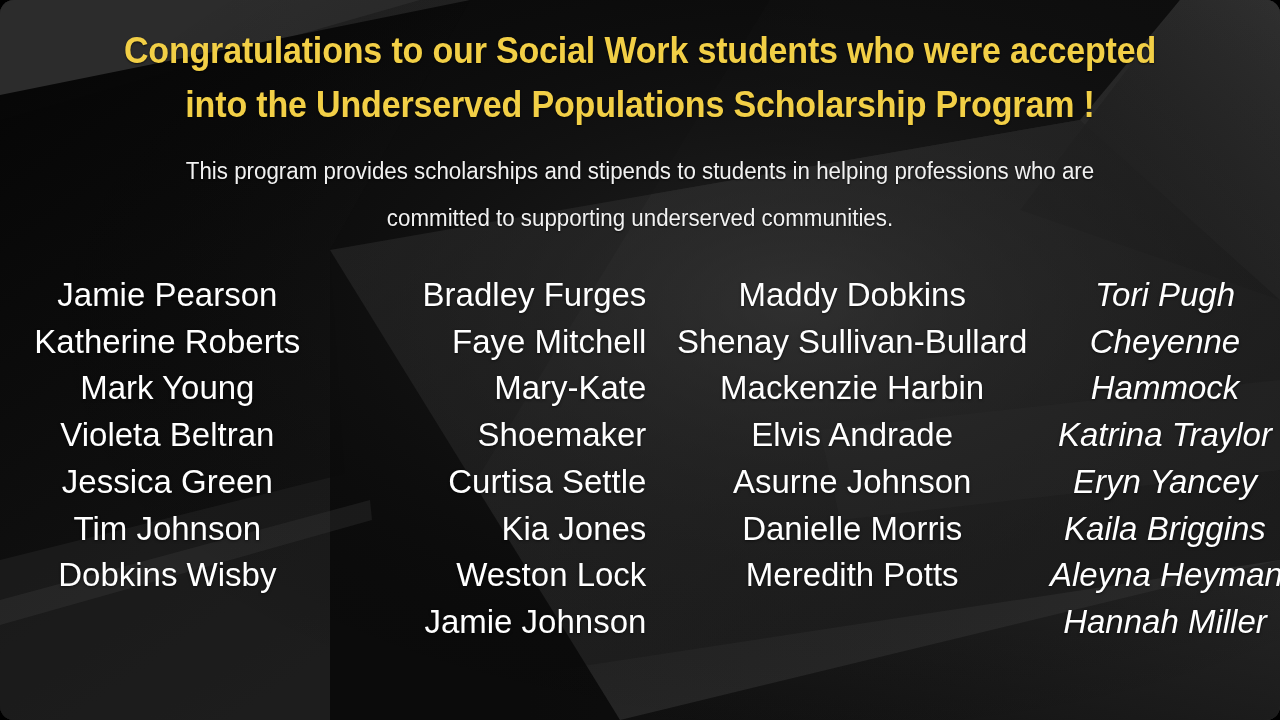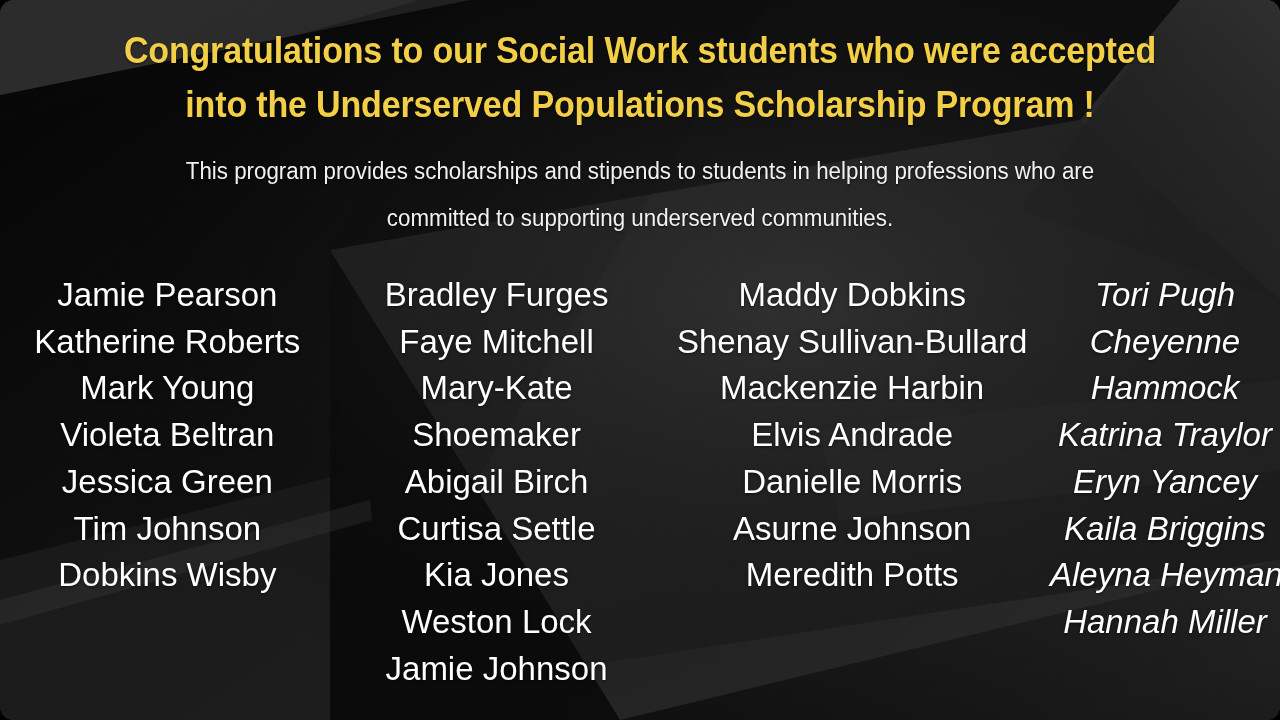--- a/index.html
+++ b/index.html
@@ -91,7 +91,7 @@
   .name-col .name { display: block; }
 
   .col-1 { width: 335px; margin-left: 0px; }
-  .col-2 { width: 300px; margin-left: 12px; }
+  .col-2 { width: 300px; margin-left: 12px; text-align: right; }
   .col-3 { width: 400px; margin-left: 6px; }
   .col-4 { width: 230px; margin-left: -2px; font-style: italic; }
 </style>

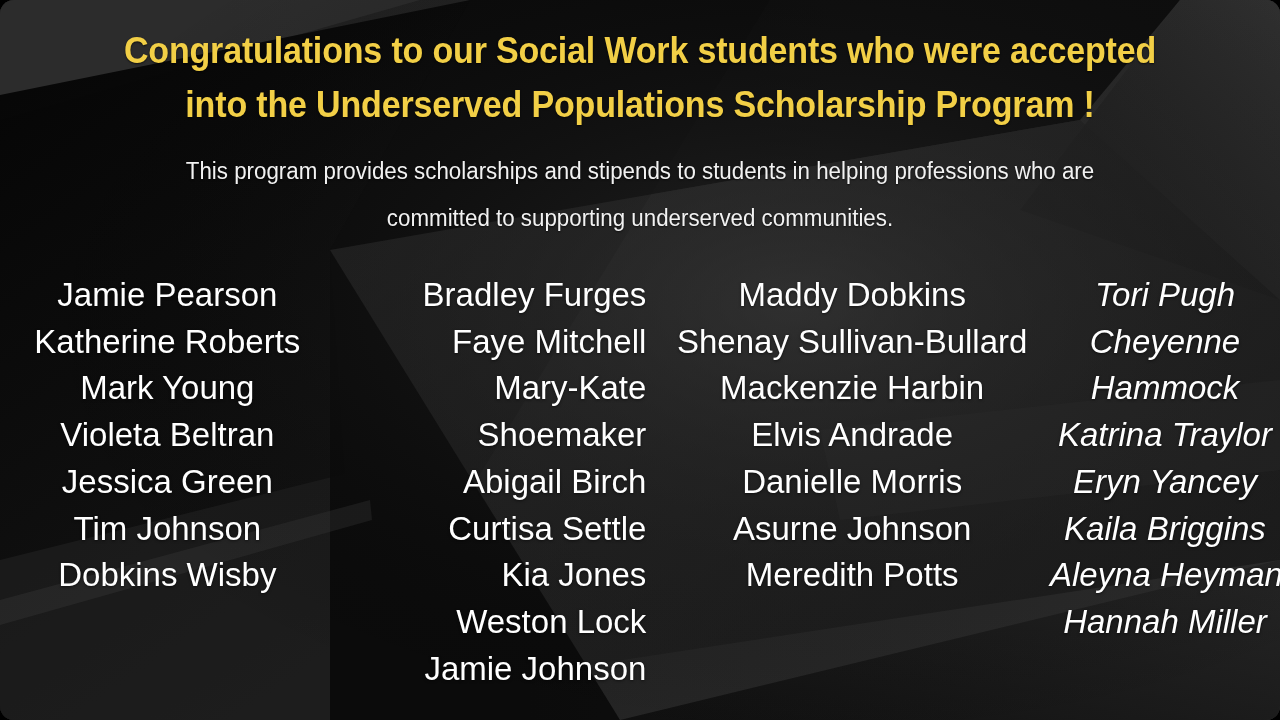--- a/index.html
+++ b/index.html
@@ -183,7 +183,6 @@
           <span class="name">Faye Mitchell</span>
           <span class="name">Mary-Kate</span>
           <span class="name">Shoemaker</span>
-          <span class="name">Abigail Birch</span>
           <span class="name">Curtisa Settle</span>
           <span class="name">Kia Jones</span>
           <span class="name">Weston Lock</span>

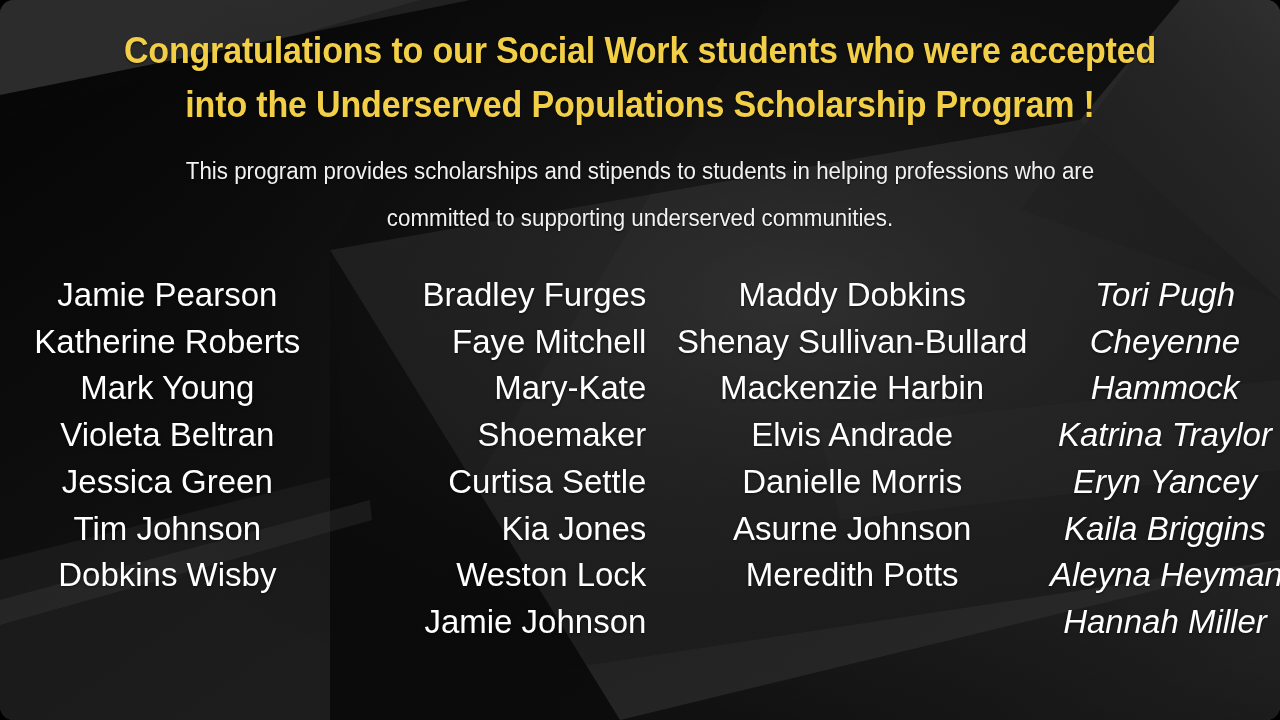--- a/index.html
+++ b/index.html
@@ -193,8 +193,8 @@
           <span class="name">Shenay Sullivan-Bullard</span>
           <span class="name">Mackenzie Harbin</span>
           <span class="name">Elvis Andrade</span>
+          <span class="name">Asurne Johnson</span>
           <span class="name">Danielle Morris</span>
-          <span class="name">Asurne Johnson</span>
           <span class="name">Meredith Potts</span>
         </div>
       <div class="name-col col-4">

